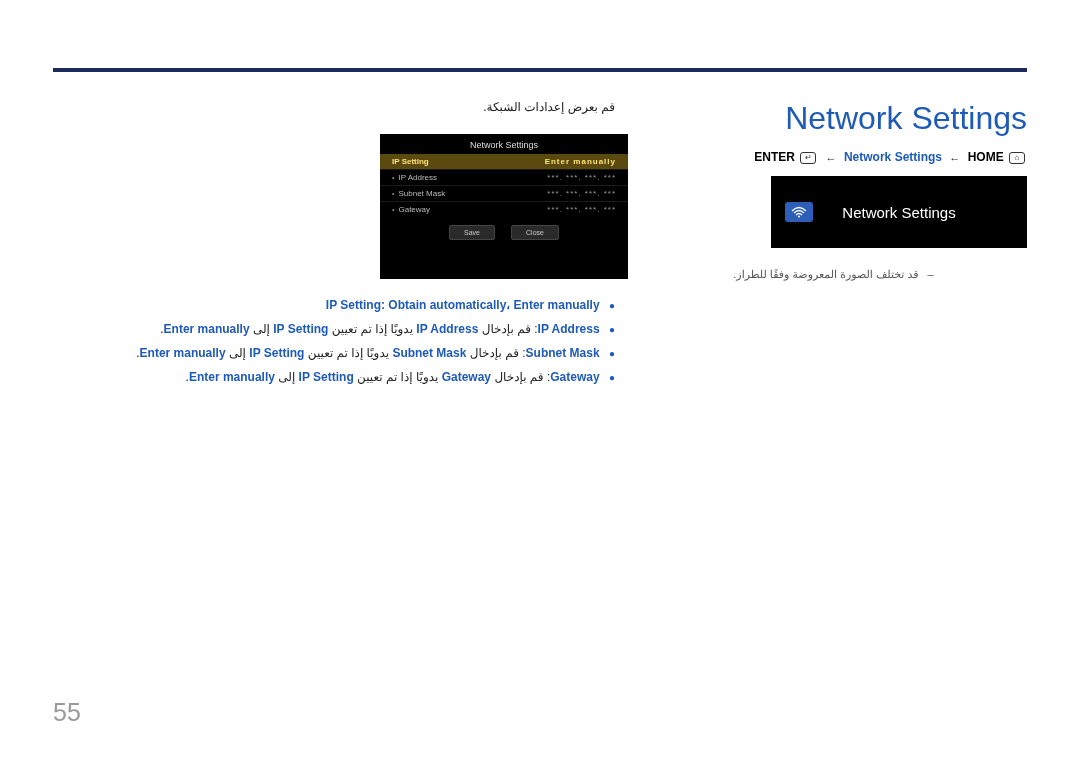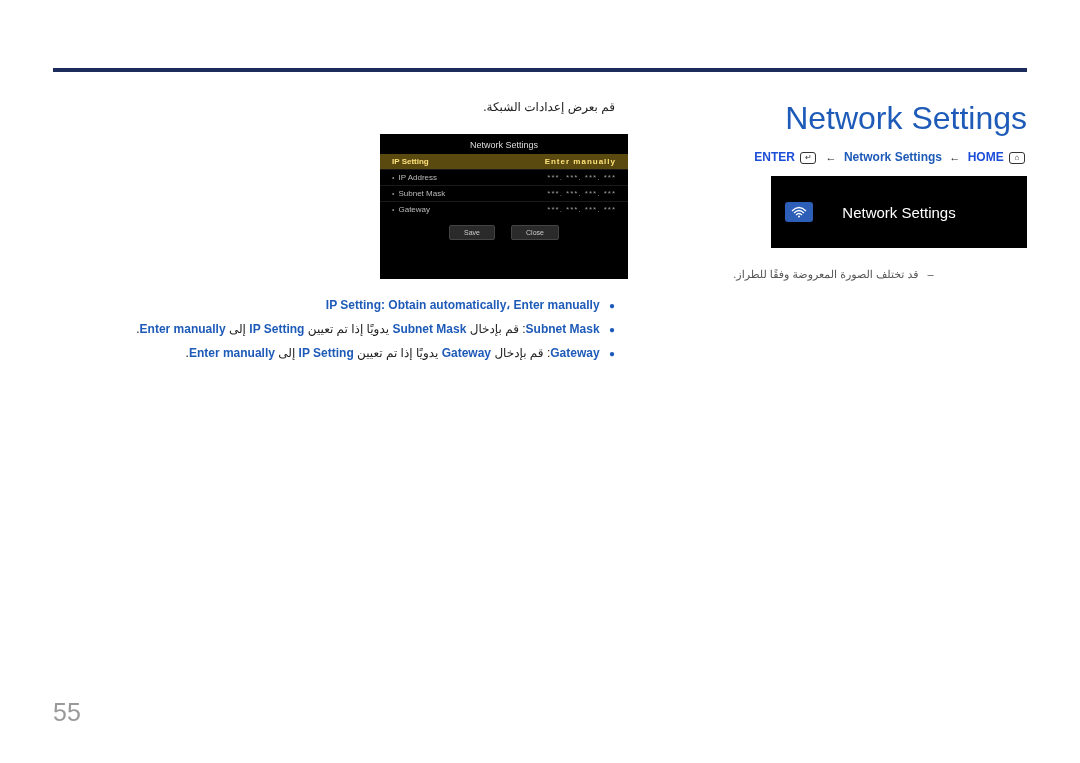--- a/index.html
+++ b/index.html
@@ -36,7 +36,7 @@
     direction: ltr;
     text-align: right;
   }
-  .breadcrumb .lbl { color: #1d4ed8; font-weight: bold; }
+  .breadcrumb .lbl { color: #000000; font-weight: bold; }
   .breadcrumb .mid { color: #1e5bb8; font-weight: bold; }
   .bc-icon {
     display: inline-flex;

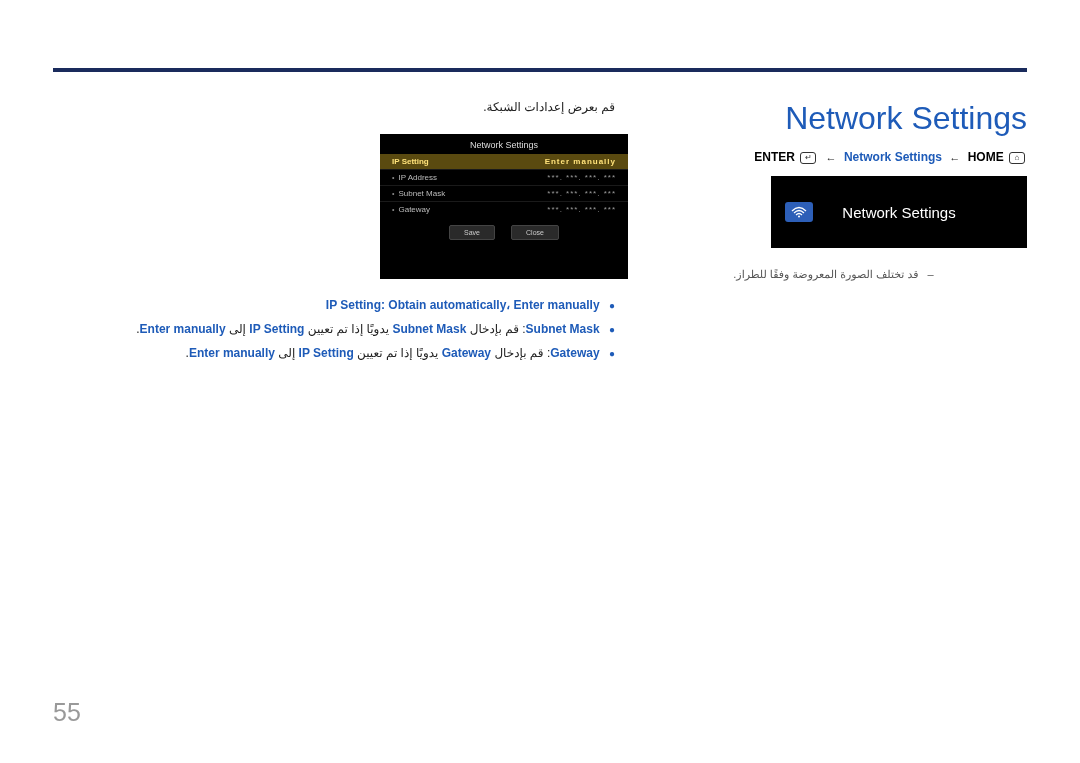--- a/index.html
+++ b/index.html
@@ -243,6 +243,10 @@
   </div>
   <div class="row">
     <span class="bullet">●</span>
+    <span class="hl">IP Address</span><span>: قم بإدخال </span><span class="hl">IP Address</span><span> يدويًا إذا تم تعيين </span><span class="hl">IP Setting</span><span> إلى </span><span class="hl">Enter manually</span><span>.</span>
+  </div>
+  <div class="row">
+    <span class="bullet">●</span>
     <span class="hl">Subnet Mask</span><span>: قم بإدخال </span><span class="hl">Subnet Mask</span><span> يدويًا إذا تم تعيين </span><span class="hl">IP Setting</span><span> إلى </span><span class="hl">Enter manually</span><span>.</span>
   </div>
   <div class="row">

